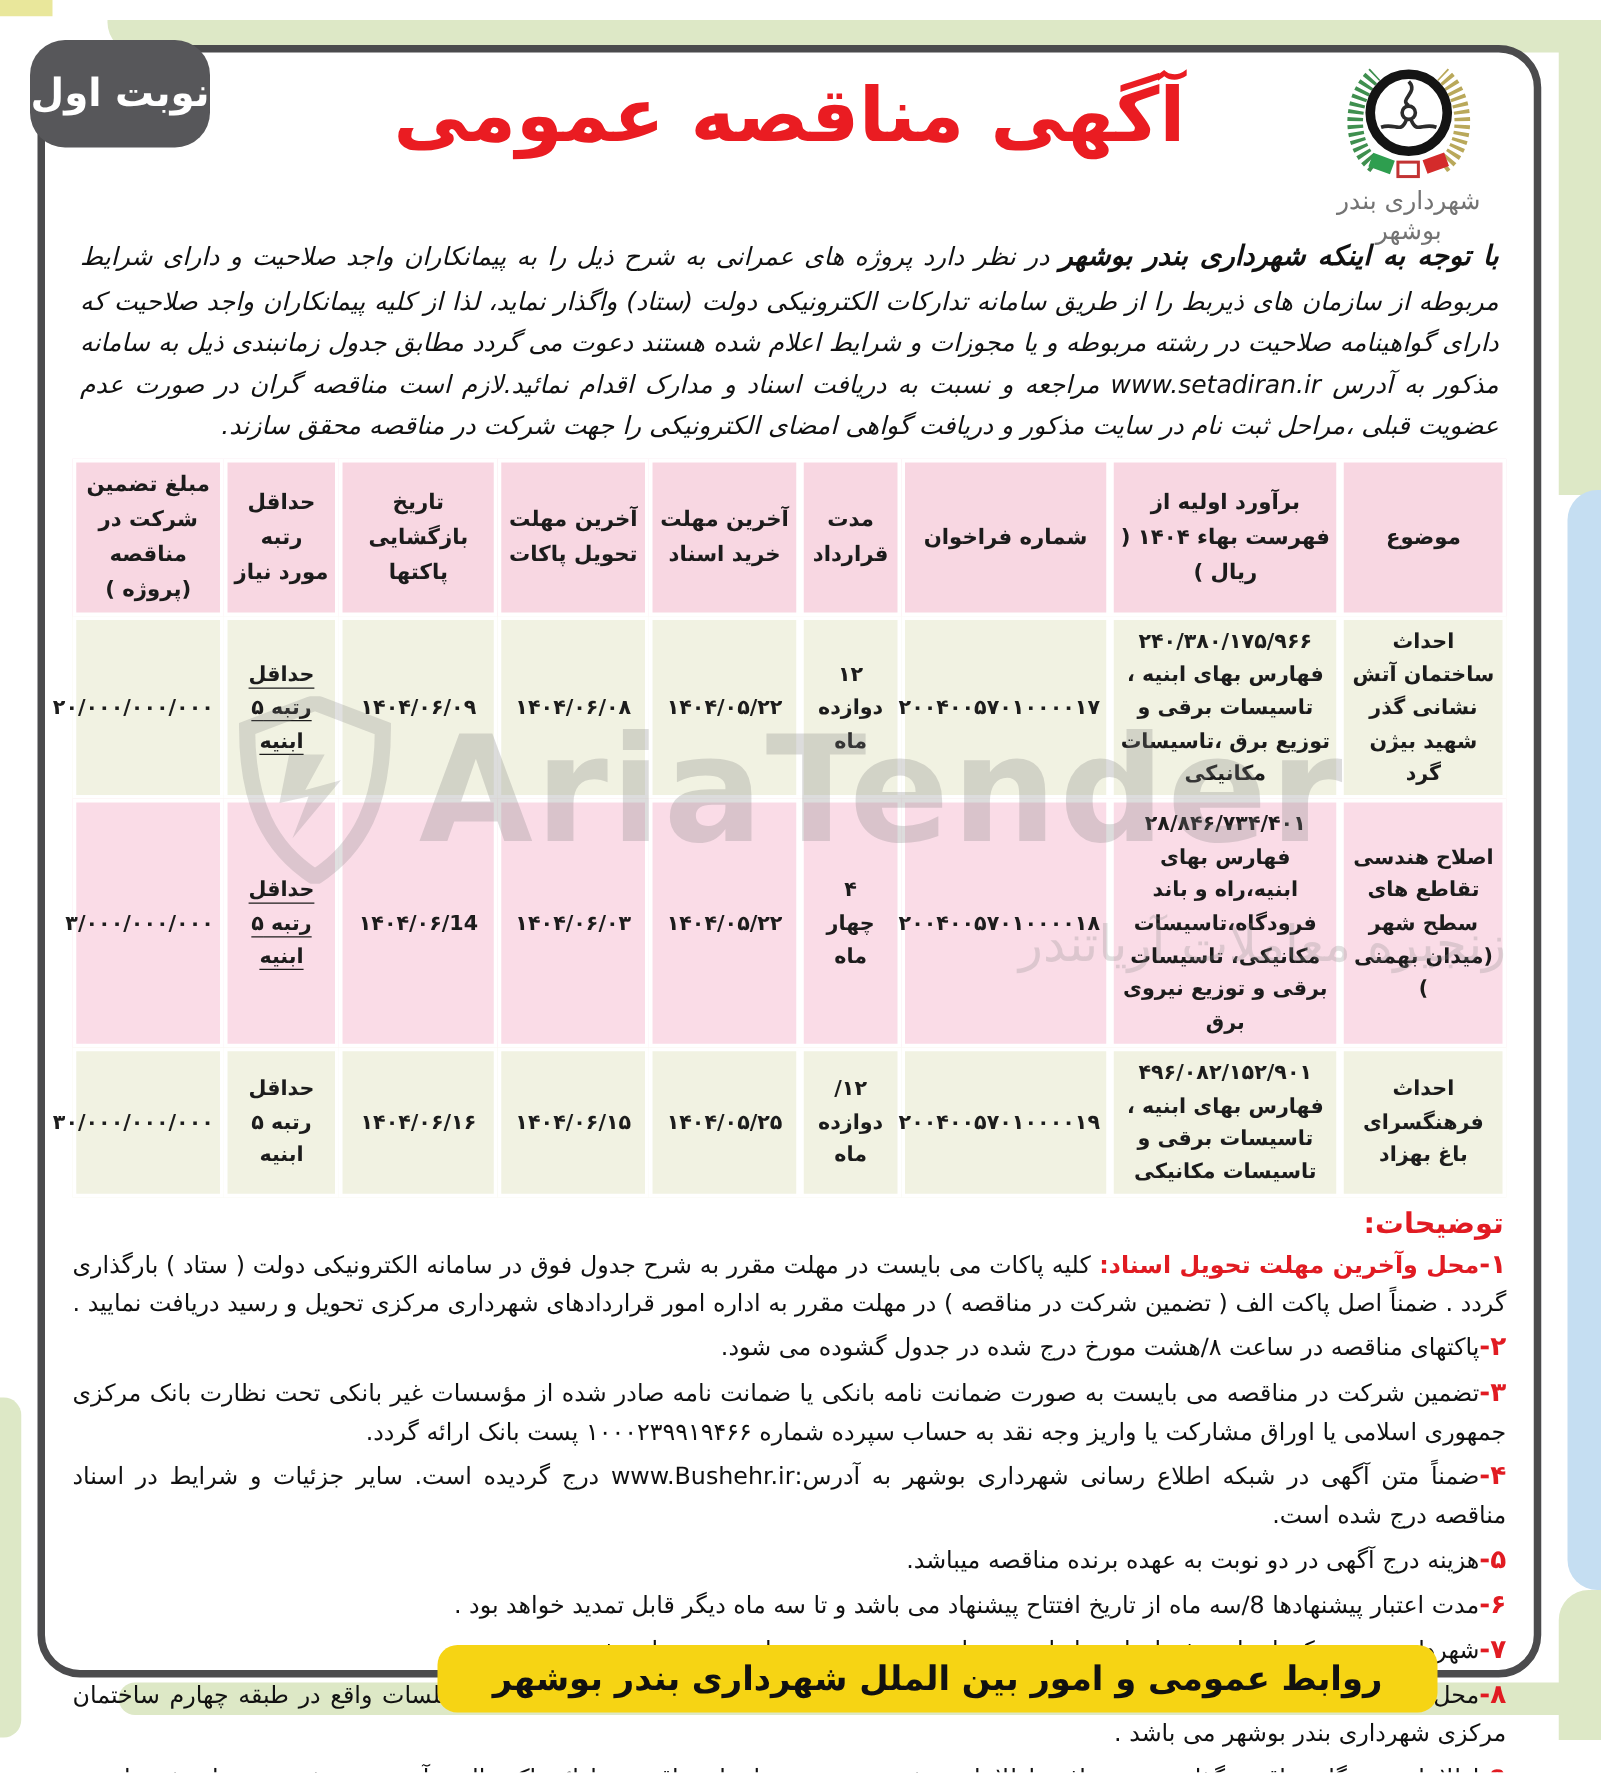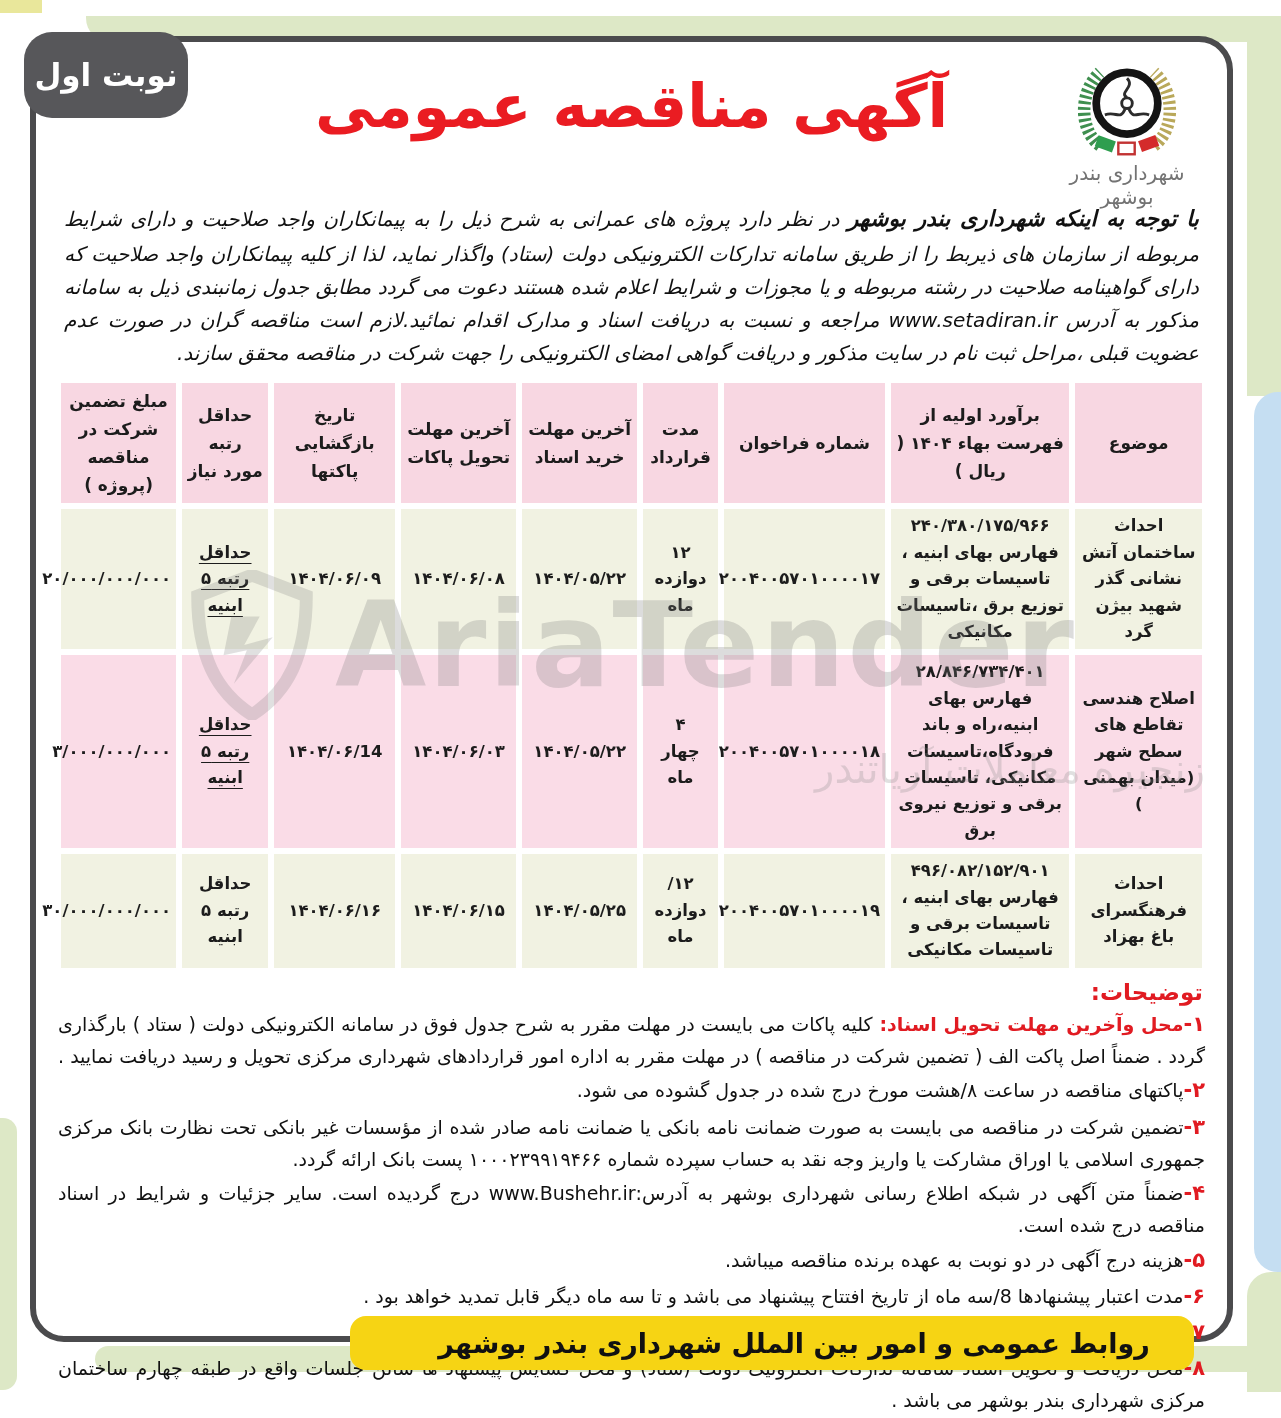--- a/index.html
+++ b/index.html
@@ -17,7 +17,7 @@
   
   .main-box{position:absolute;left:30px;top:36px;width:1203px;height:1306px;background:#fff;
             border:6px solid #4b4b4d;border-radius:34px;z-index:1;padding:13px 22px;box-sizing:border-box;}
-  .badge{position:absolute;left:24px;top:32px;width:164px;height:86px;background:#57575a;color:#fff;
+  .badge{position:absolute;left:24px;top:32px;width:144px;height:86px;background:#57575a;color:#fff;
          border-radius:28px;display:flex;align-items:center;justify-content:center;
          font-size:31px;font-weight:bold;z-index:5;}
   .header{position:relative;height:142px;}

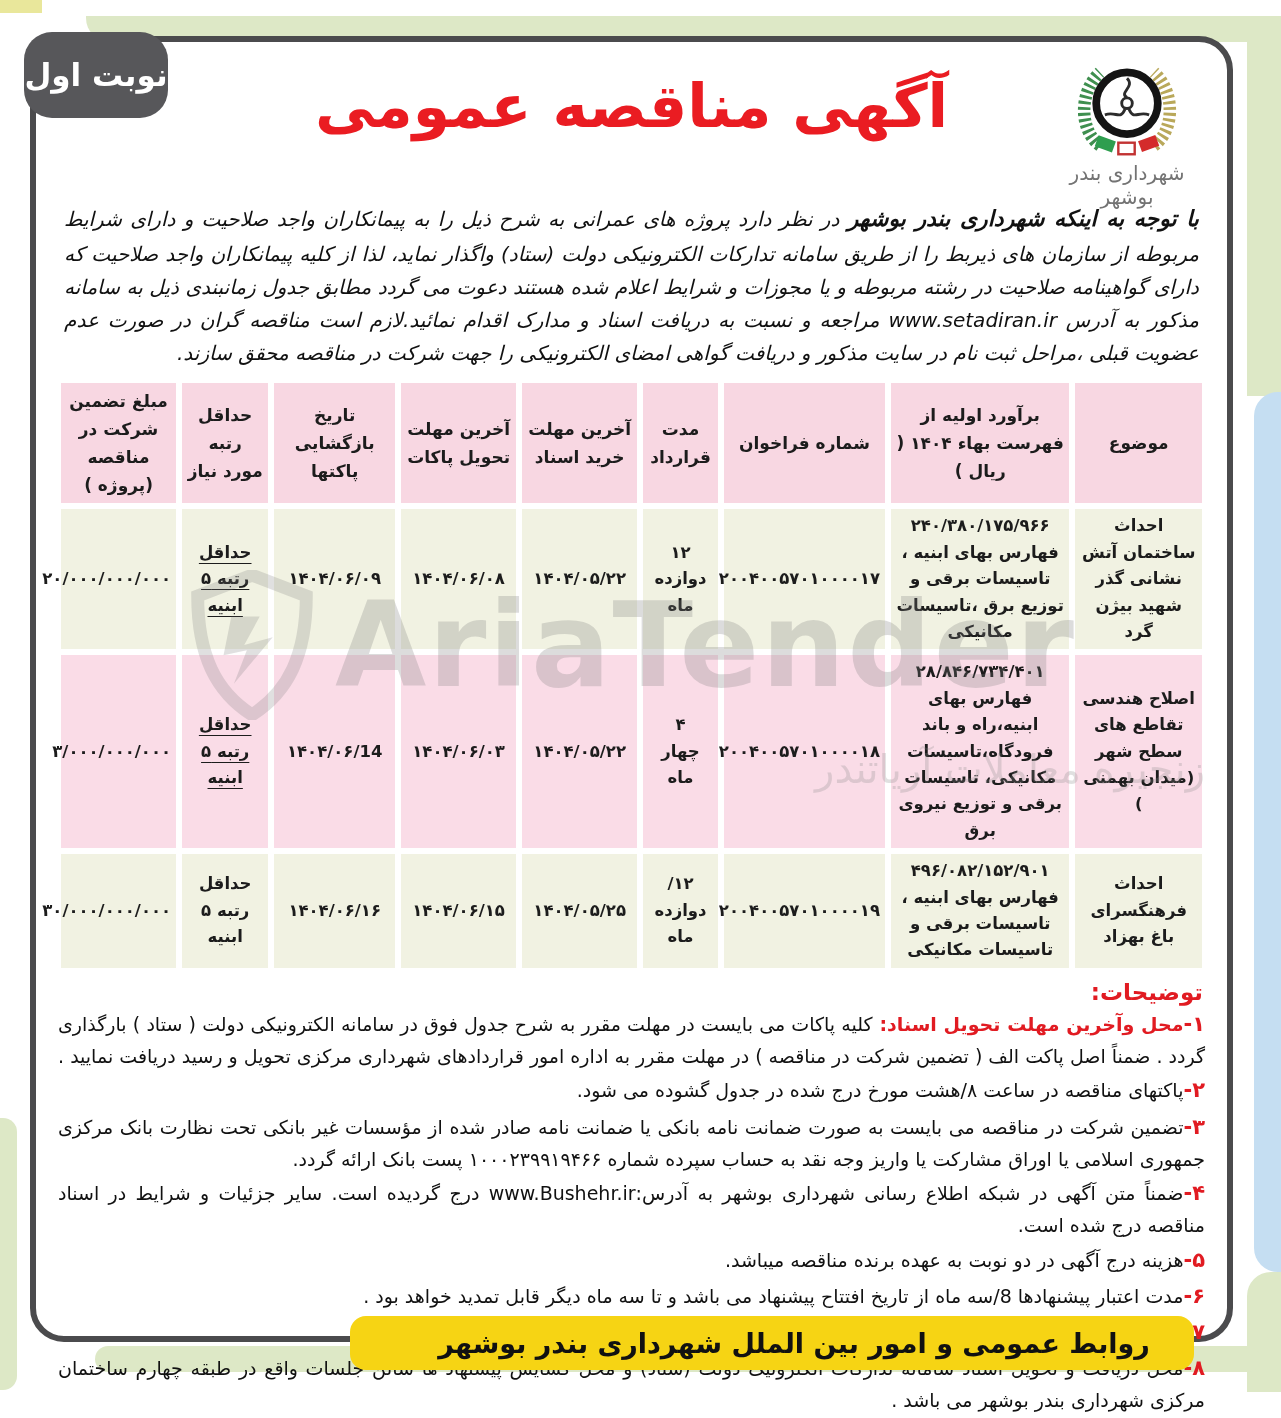--- a/index.html
+++ b/index.html
@@ -16,7 +16,7 @@
   .deco-bottom{left:95px;top:1346px;width:1165px;height:26px;background:#dde8c6;border-radius:18px;}
   
   .main-box{position:absolute;left:30px;top:36px;width:1203px;height:1306px;background:#fff;
-            border:6px solid #4b4b4d;border-radius:34px;z-index:1;padding:13px 22px;box-sizing:border-box;}
+            border:6px solid #4b4b4d;border-radius:34px;z-index:1;padding:0 22px;box-sizing:border-box;}
   .badge{position:absolute;left:24px;top:32px;width:144px;height:86px;background:#57575a;color:#fff;
          border-radius:28px;display:flex;align-items:center;justify-content:center;
          font-size:31px;font-weight:bold;z-index:5;}

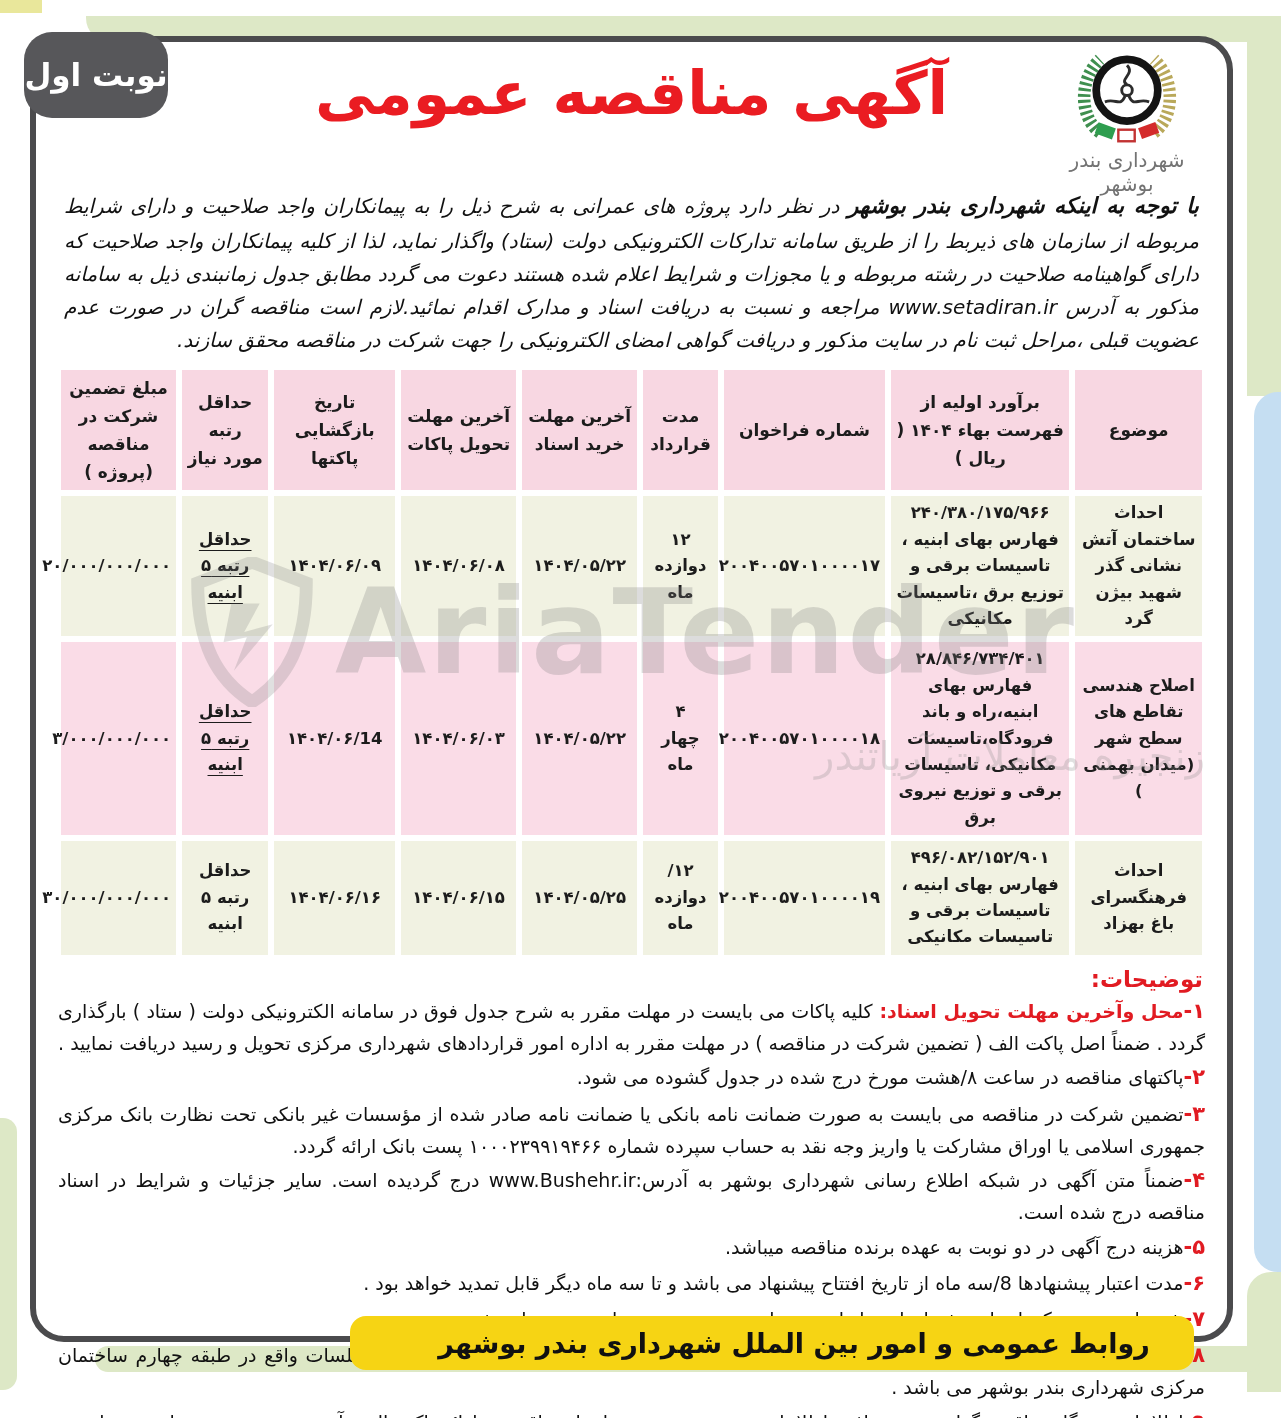--- a/index.html
+++ b/index.html
@@ -58,7 +58,7 @@
   .note-lead{color:#e11b22;font-weight:bold;}
   .banner{position:absolute;left:350px;top:1316px;width:800px;height:54px;background:#f6d414;
           border-radius:16px;display:flex;align-items:center;justify-content:center;
-          font-size:27px;font-weight:bold;color:#111;z-index:6;direction:rtl;padding-left:44px;}
+          font-size:27px;font-weight:bold;color:#111;z-index:6;direction:rtl;}
 </style>
 </head>
 <body>

